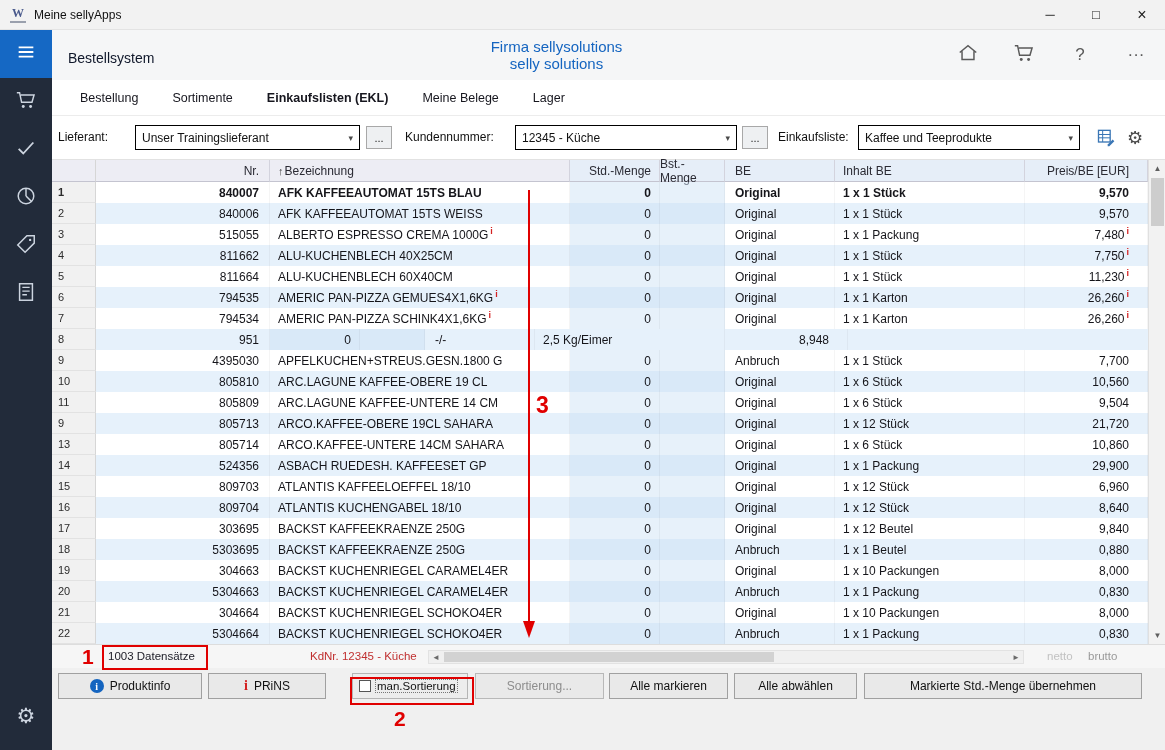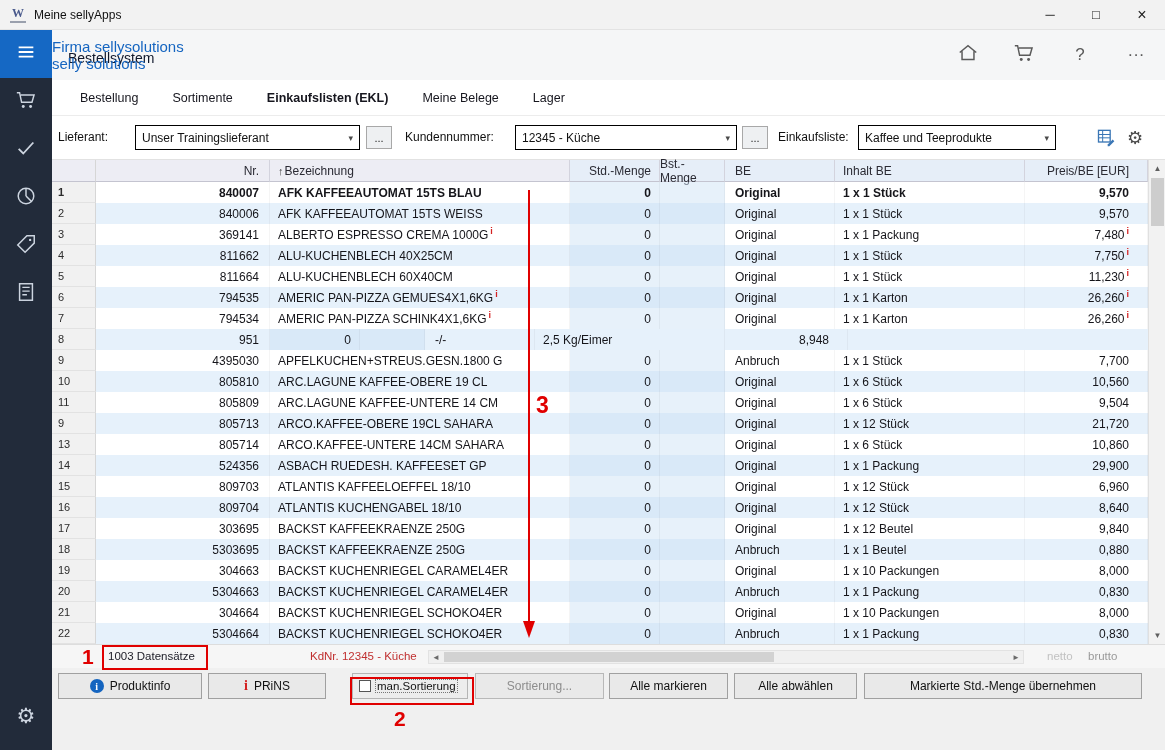--- a/index.html
+++ b/index.html
@@ -28,7 +28,7 @@
 
   .app-header { height: 50px; background: #f5f6f7; display: flex; align-items: center; position: relative; flex-shrink: 0; }
   .app-title { margin-left: 16px; font-size: 14px; font-weight: normal; color: #0f172a; margin-top: 6px; }
-  .company-block { position: absolute; left: 0; right: 104px; pointer-events: none; }
+  .company-block { position: absolute; left: 0; right: 104px; text-align: center; pointer-events: none; }
   .company-main { font-size: 15px; color: #1565c0; }
   .company-sub { font-size: 15px; color: #1565c0; }
   .header-icons { margin-left: auto; display: flex; align-items: center; gap: 26px; margin-right: 14px; color: #5a5a5a; }

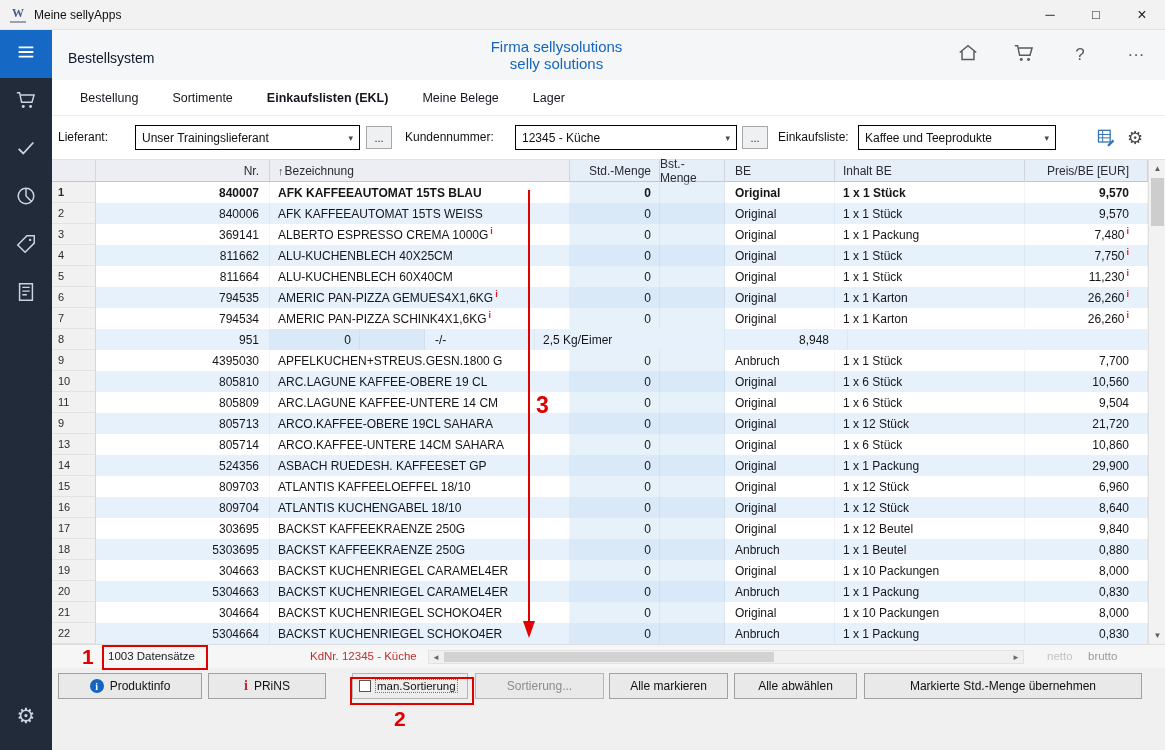--- a/index.html
+++ b/index.html
@@ -211,7 +211,7 @@
         <div class="dots-btn" style="left:690px">...</div>
 
         <span class="flabel" style="left:726px">Einkaufsliste:</span>
-        <div class="combo" style="left:806px;width:198px">
+        <div class="combo" style="left:806px;width:222px">
           <span>Kaffee und Teeprodukte</span>
           <span class="arr">▾</span>
         </div>

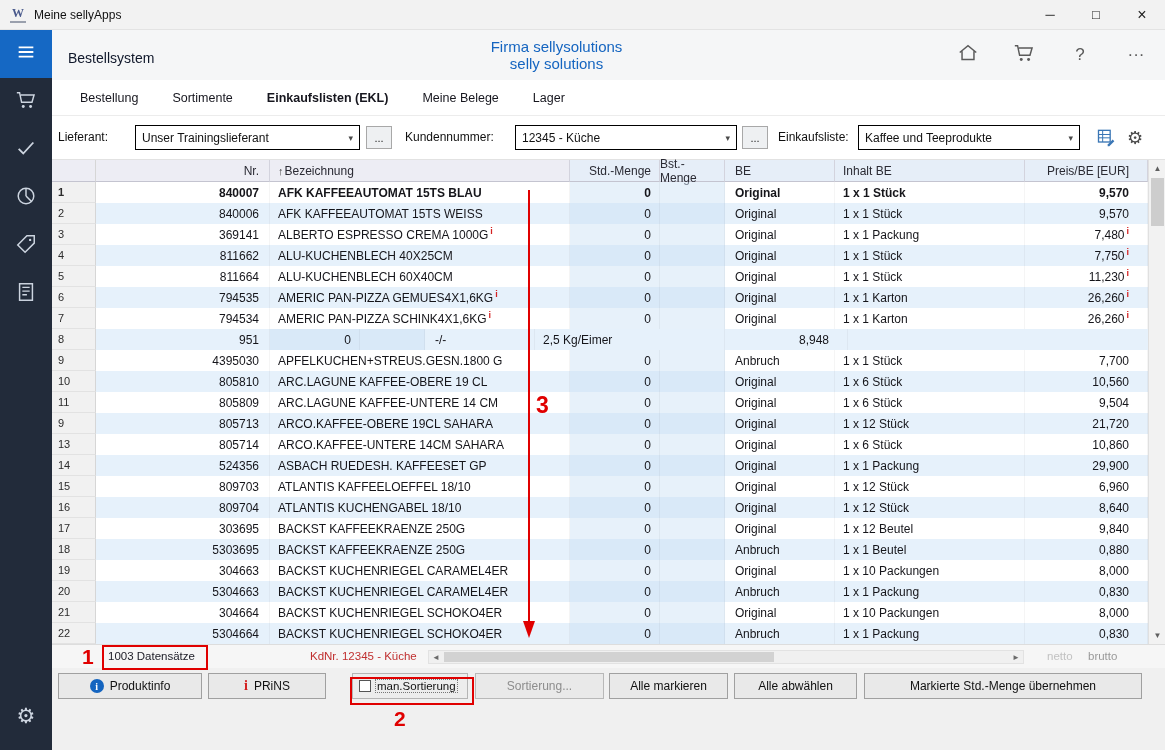--- a/index.html
+++ b/index.html
@@ -276,7 +276,7 @@
         </div>
             <div class="trow">
           <div class="td c-n">3</div>
-          <div class="td c-nr">369141</div>
+          <div class="td c-nr">515055</div>
           <div class="td c-bez">ALBERTO ESPRESSO CREMA 1000G<sup class="iflag">i</sup></div>
           <div class="td c-std">0</div>
           <div class="td c-bst"></div>

